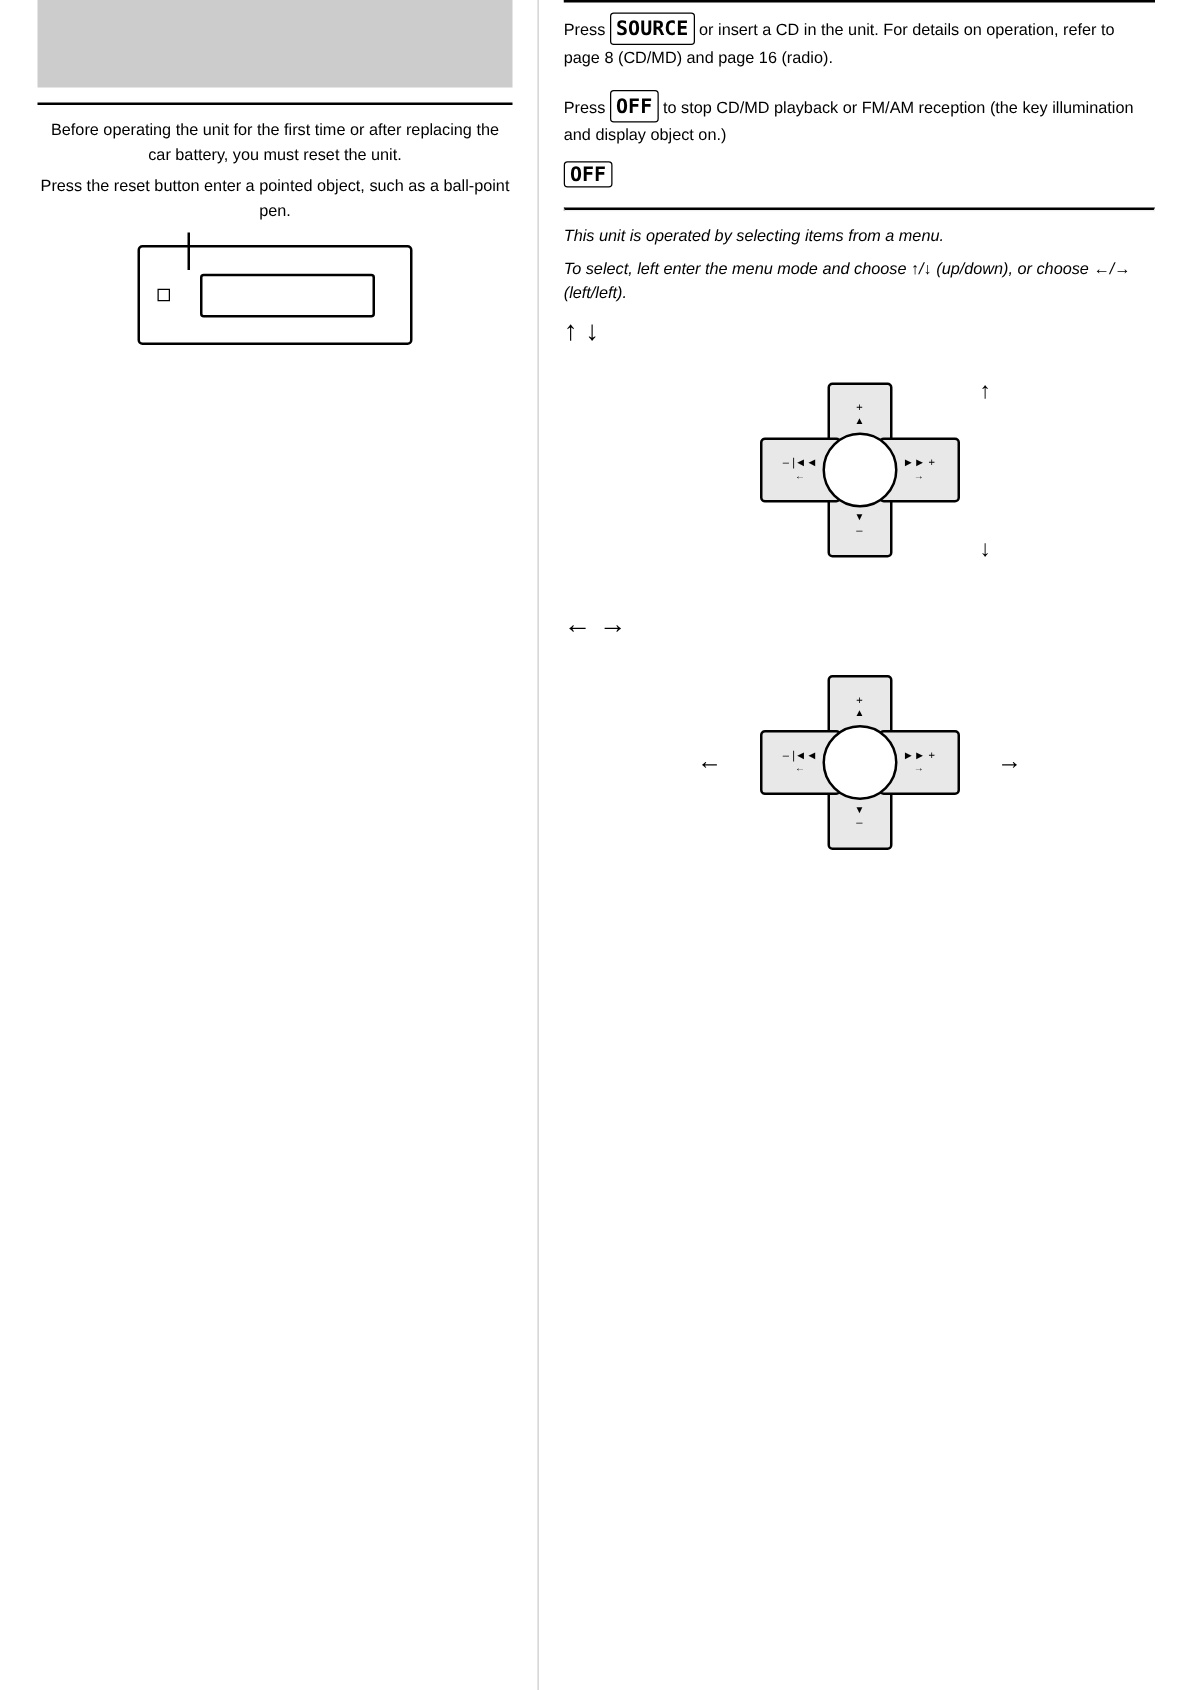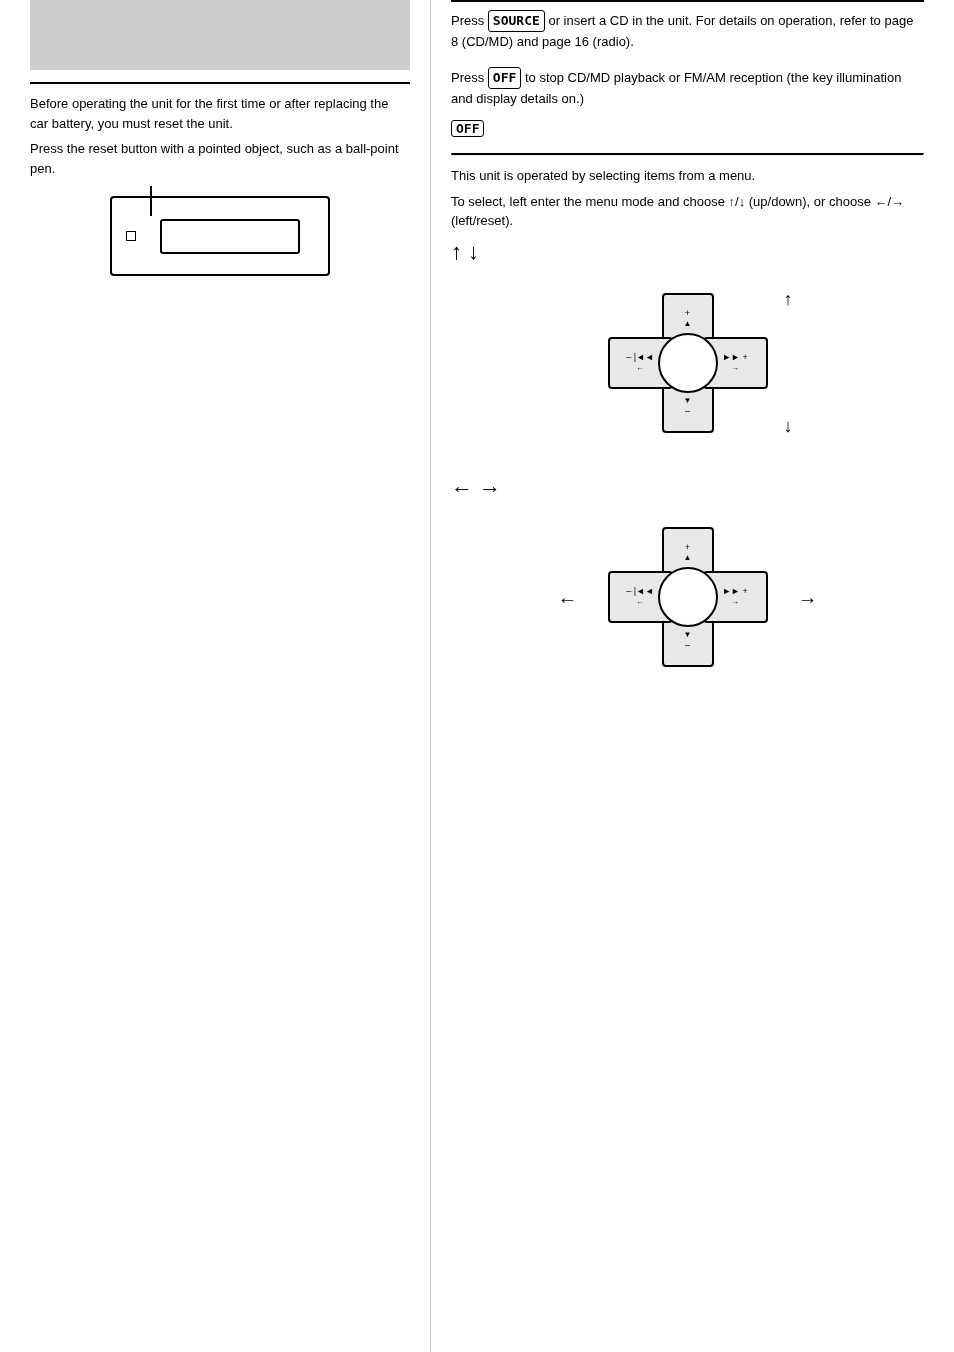--- a/index.html
+++ b/index.html
@@ -59,7 +59,7 @@
       border: 1.5px solid #000;
       border-radius: 3px;
       padding: 0 4px;
-      font-size: 13px;
+      font-size: 16px;
       font-weight: bold;
       font-family: monospace;
     }

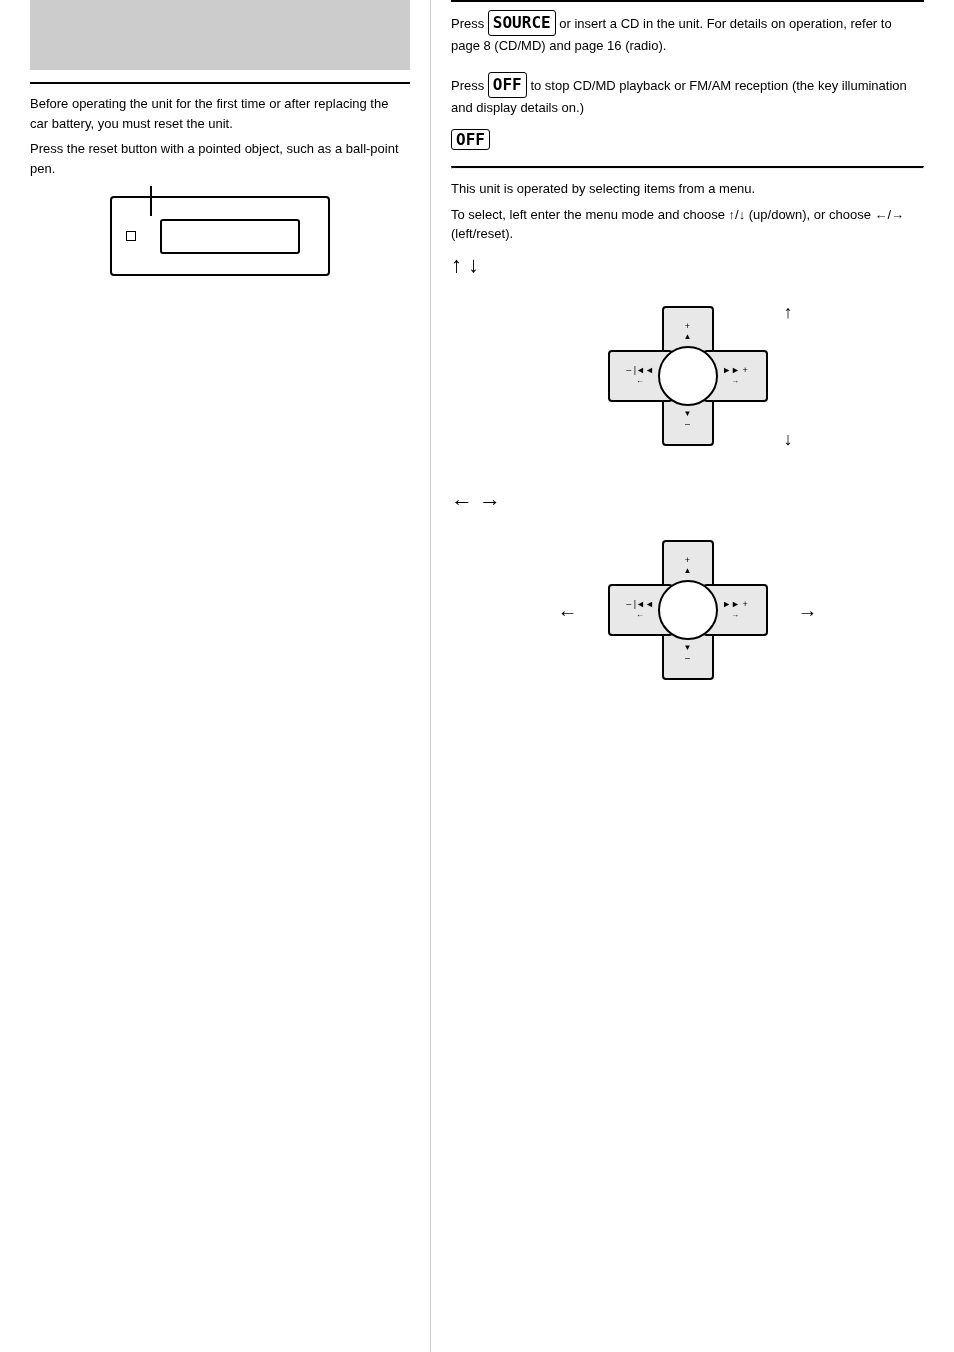--- a/index.html
+++ b/index.html
@@ -247,7 +247,7 @@
       <p>
         <span>Press </span>
         <span class="badge">OFF</span>
-        <span> to stop CD/MD playback or FM/AM reception (the key illumination and display details on.)</span>
+        <span> to stop CD/MD playback or FM/AM reception (the key illumination and display object on.)</span>
       </p>
       <div class="off-badge-line">
         <span class="badge">OFF</span>

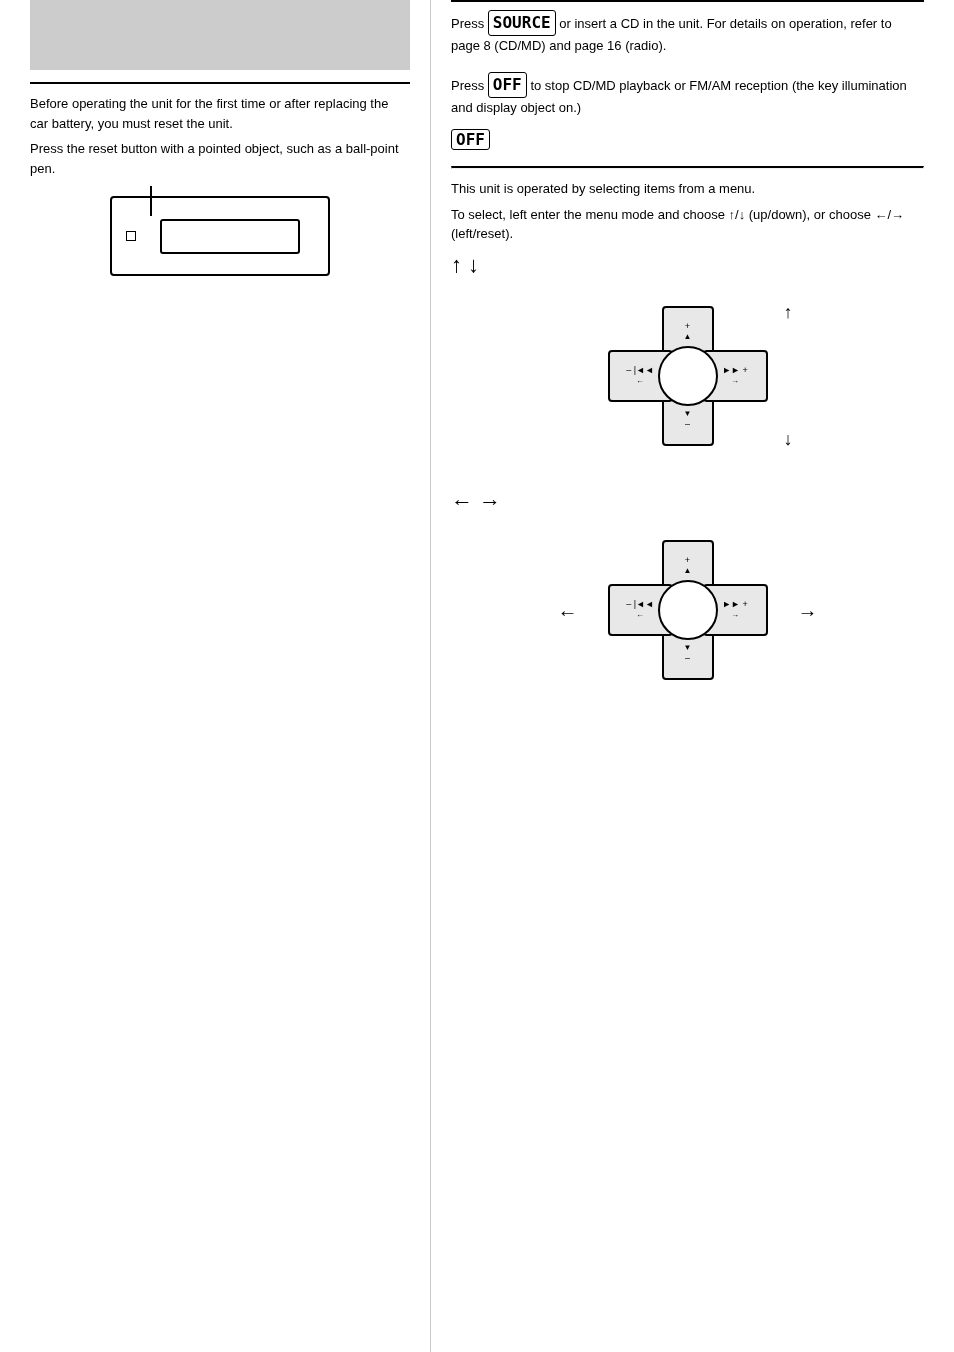--- a/index.html
+++ b/index.html
@@ -25,6 +25,7 @@
       width: 430px;
       padding: 0 20px 0 30px;
       position: relative;
+      text-align: center;
     }
 
     

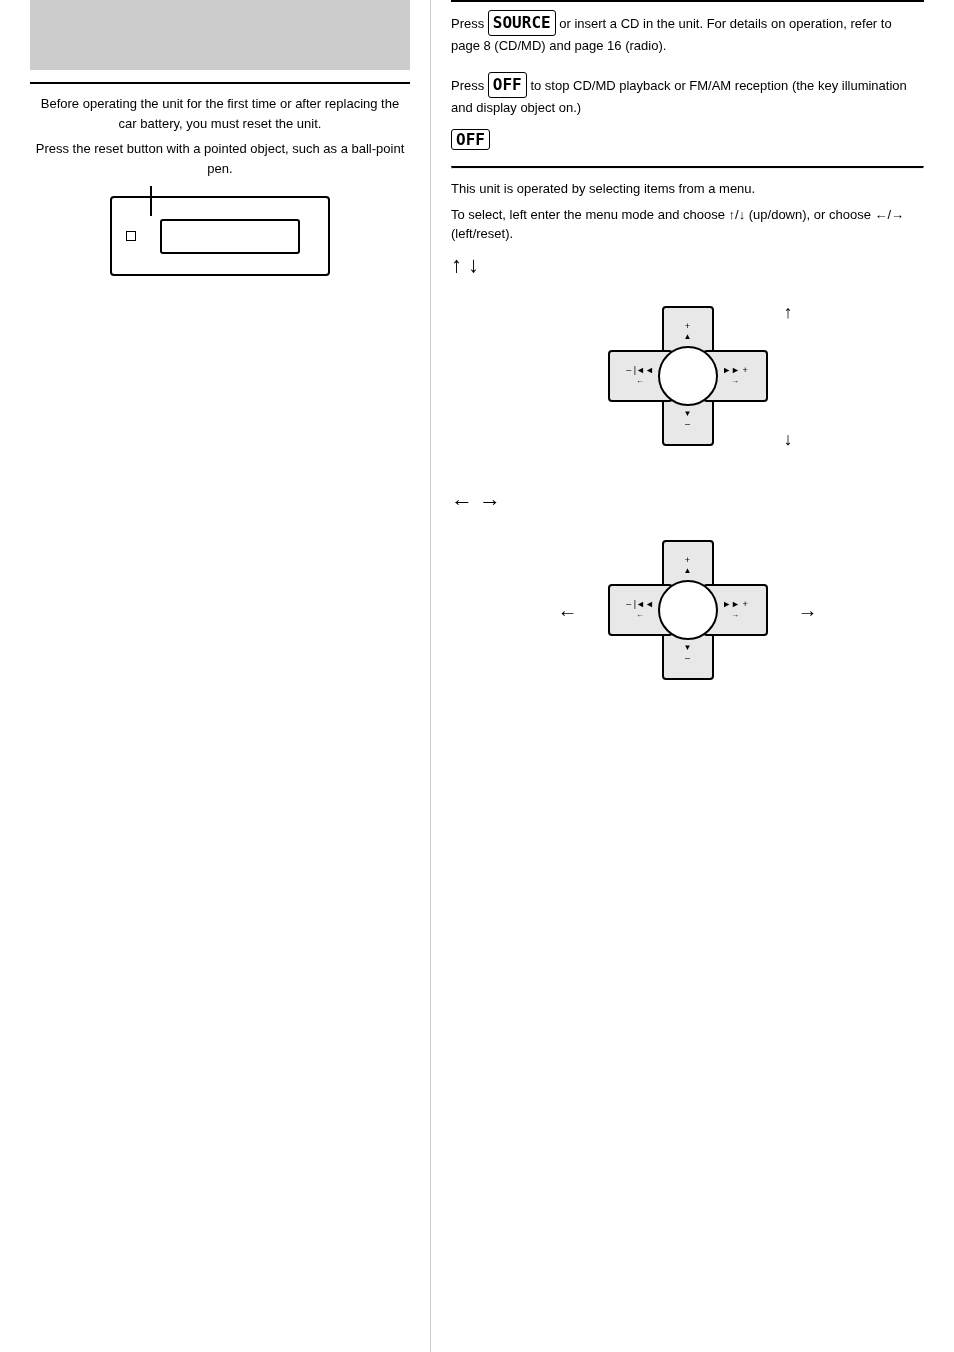--- a/index.html
+++ b/index.html
@@ -222,7 +222,7 @@
 
     <div class="section-block">
       <p>Before operating the unit for the first time or after replacing the car battery, you must reset the unit.</p>
-      <p>Press the reset button with a pointed object, such as a ball-point pen.</p>
+      <p>Press the reset button enter a pointed object, such as a ball-point pen.</p>
 
       <div class="reset-diagram">
         <div class="reset-needle"></div>

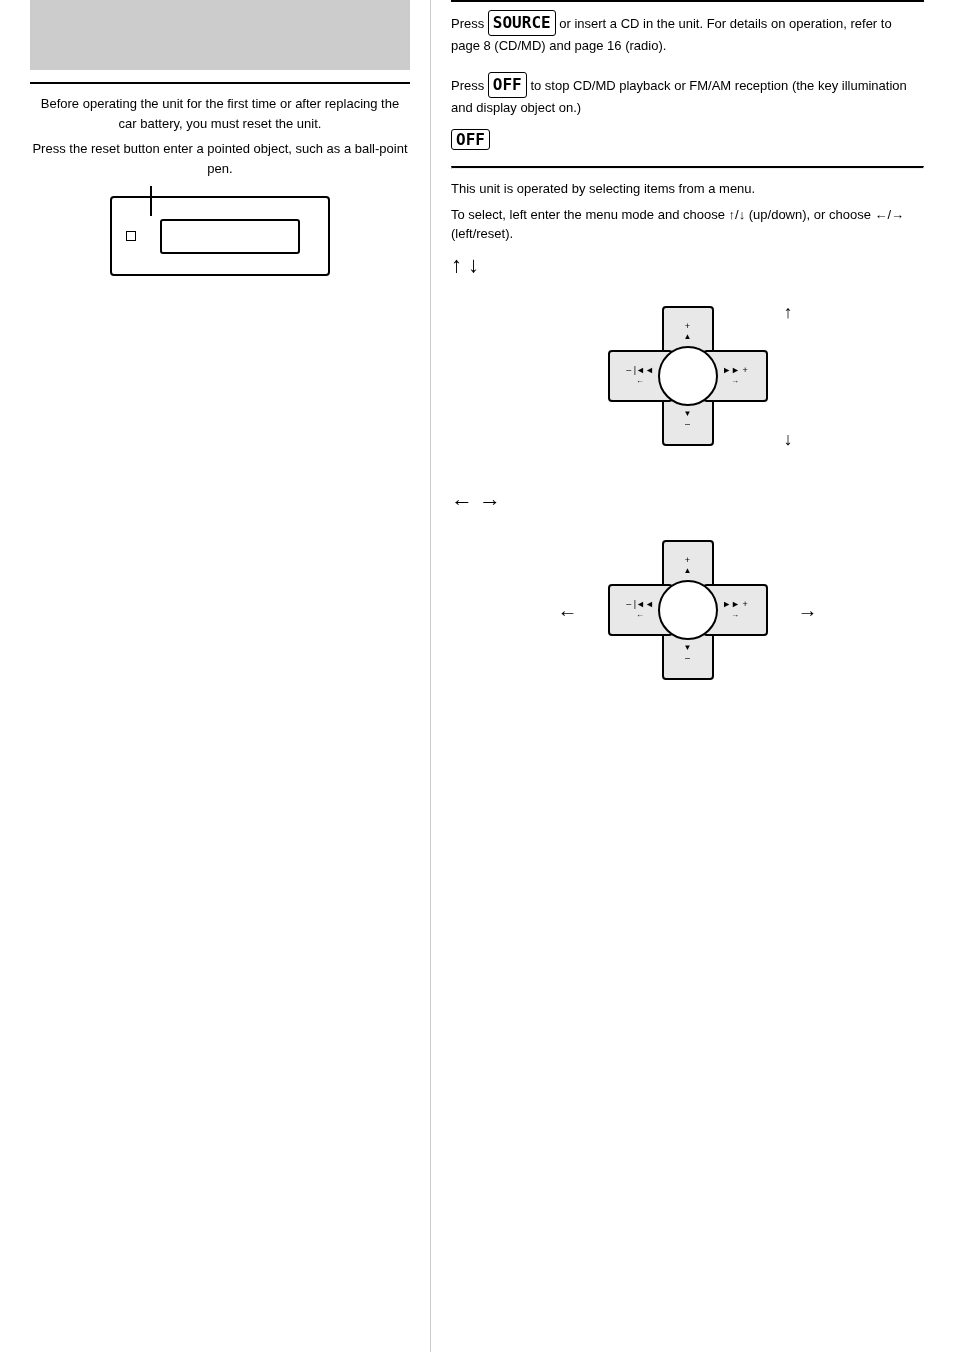--- a/index.html
+++ b/index.html
@@ -176,6 +176,7 @@
 
     .dpad-section {
       margin-top: 10px;
+      font-style: italic;
     }
 
     .right-col-top-bar {

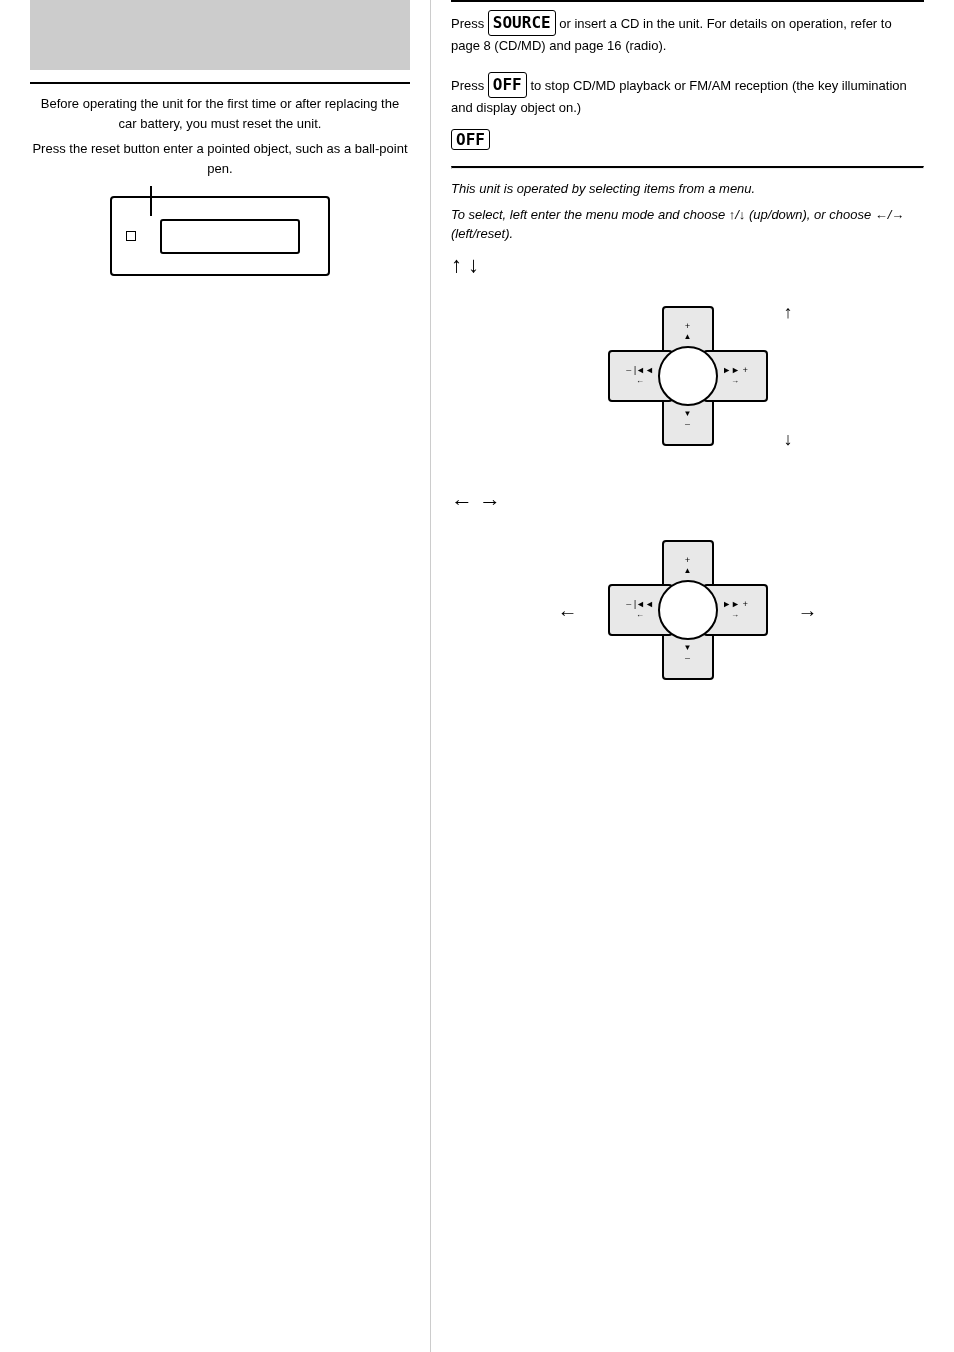--- a/index.html
+++ b/index.html
@@ -261,7 +261,7 @@
     <div class="section-block dpad-section">
       <p>This unit is operated by selecting items from a menu.</p>
       <p>
-        <span>To select, left enter the menu mode and choose </span><span>↑/↓</span><span> (up/down), or choose </span><span>←/→</span><span> (left/reset).</span>
+        <span>To select, left enter the menu mode and choose </span><span>↑/↓</span><span> (up/down), or choose </span><span>←/→</span><span> (left/left).</span>
       </p>
 
       <div class="arrows-updown">↑ ↓</div>

